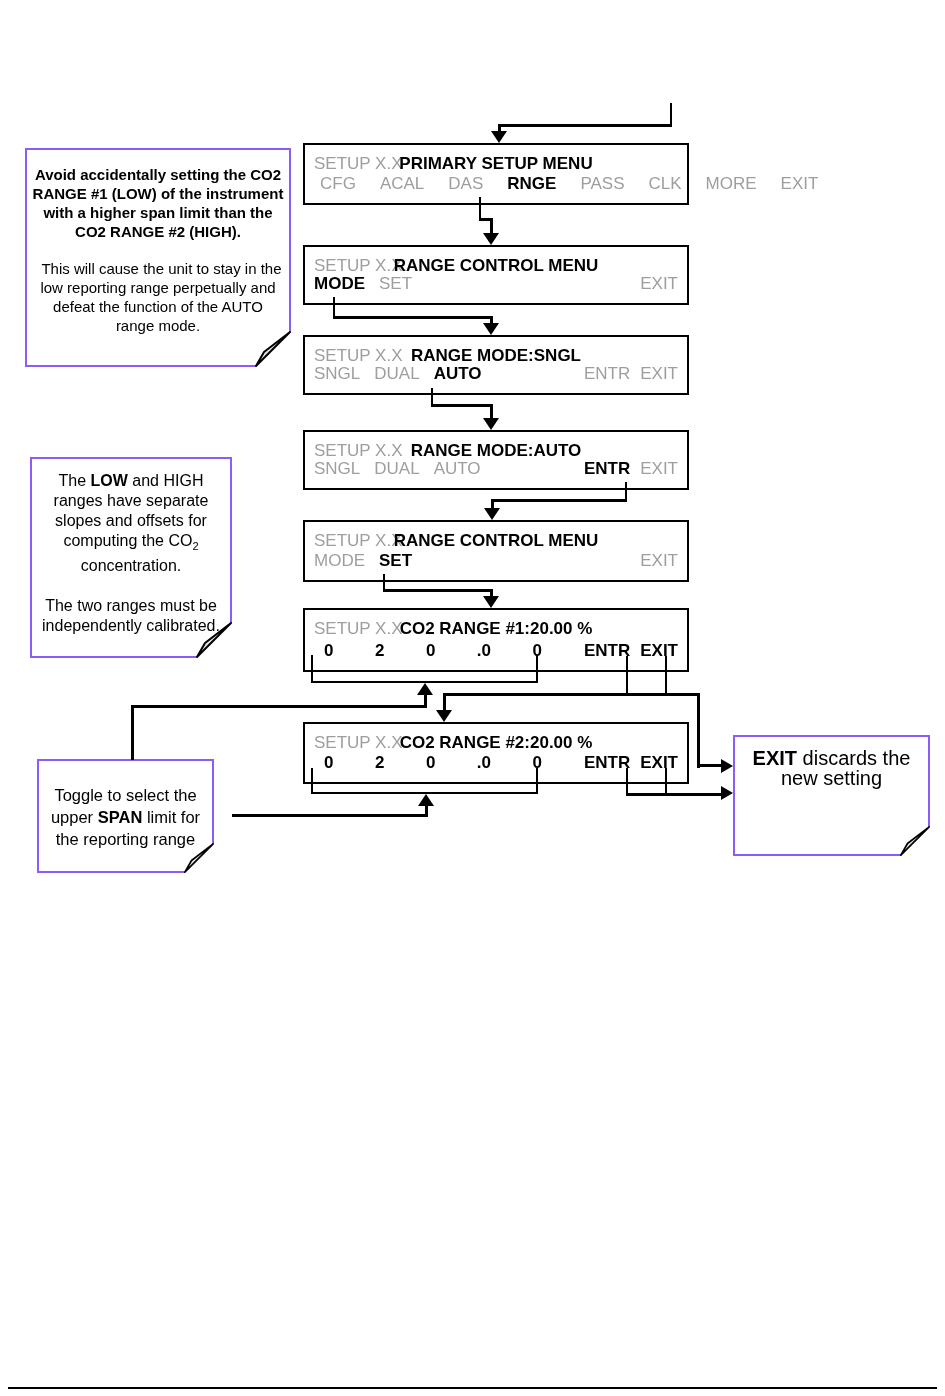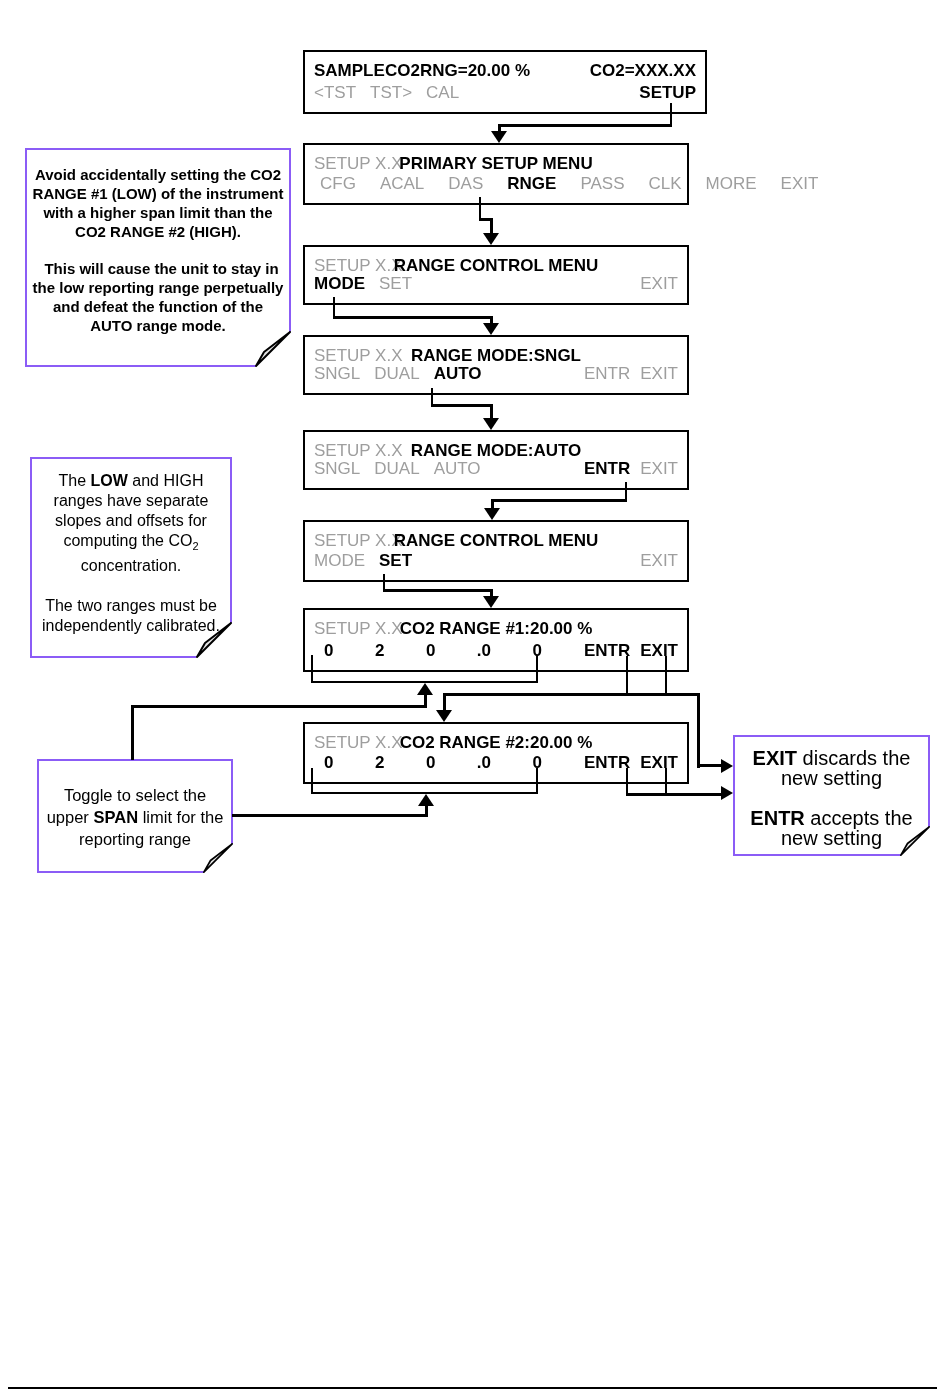--- a/index.html
+++ b/index.html
@@ -46,23 +46,6 @@
 
 <div id="page">
 
-  <div class="disp" style="left:303px;top:50px;width:404px;height:64px">
-    <div class="r1">
-      <span class="btn mode on">SAMPLE</span>
-      <span class="ttl" style="right:95px">CO2RNG=20.00 %</span>
-      <span class="rv">CO2=XXX.XX</span>
-    </div>
-    <div class="r2">
-      <span class="grp">
-        <span class="btn off">&lt;TST</span>
-        <span class="btn off">TST&gt;</span>
-        <span class="btn off">CAL</span>
-      </span>
-      <span class="grp">
-        <span class="btn on">SETUP</span>
-      </span>
-    </div>
-  </div>
 
   <div class="disp" style="left:303px;top:143px;width:386px;height:62px">
     <div class="r1">

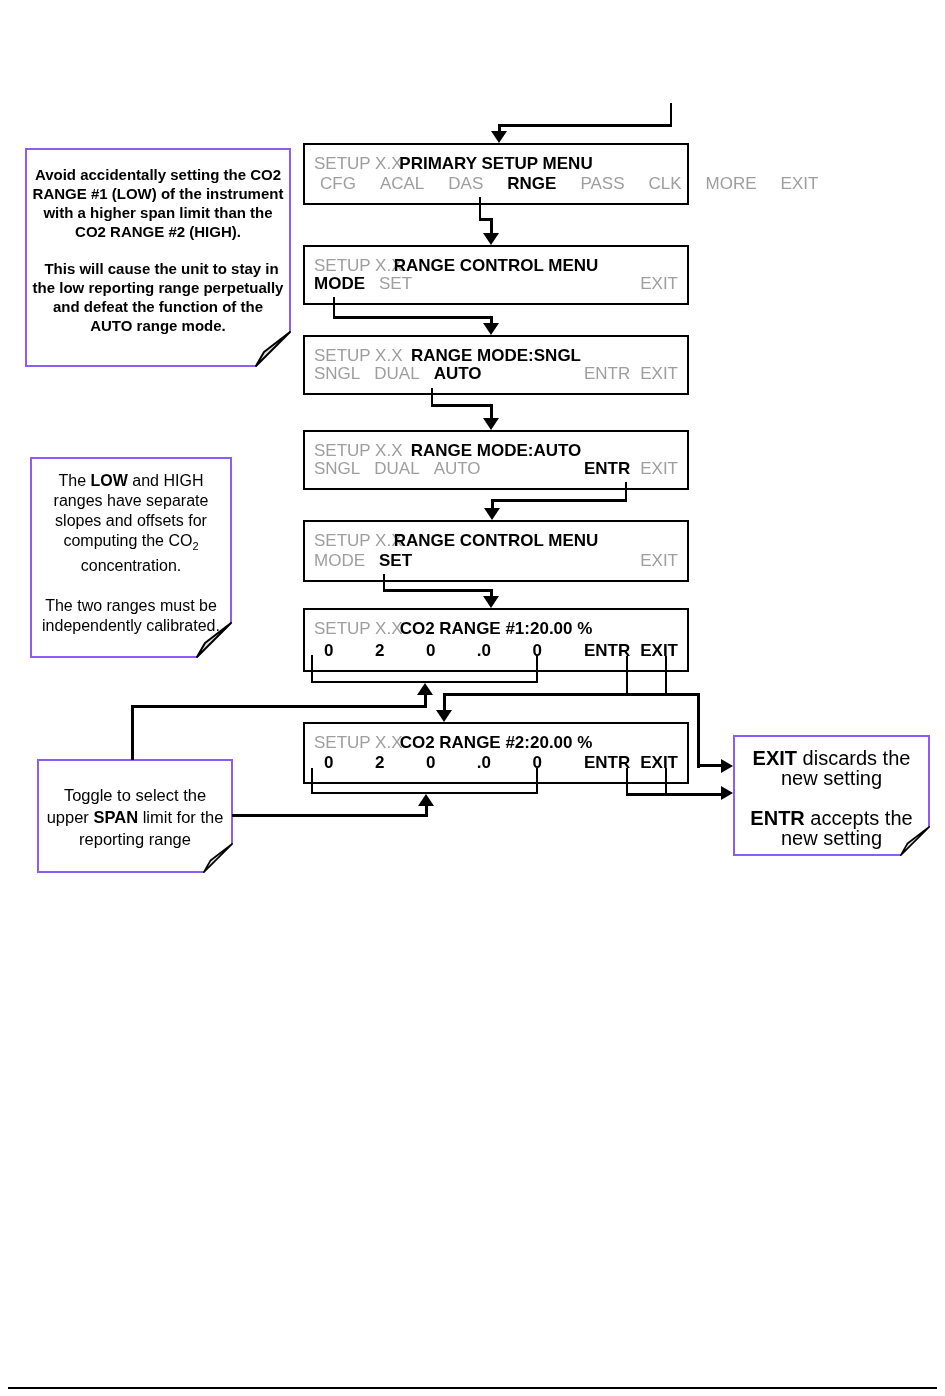--- a/index.html
+++ b/index.html
@@ -174,7 +174,7 @@
 
   <div id="note1" class="note" style="left:25px;top:148px;width:266px;height:219px">
     <p><span style="font-weight: bold;">Avoid accidentally setting the CO2 RANGE #1 (LOW) of the instrument with a higher span limit than the CO2 RANGE #2 (HIGH).</span></p>
-    <p><span style="font-weight: bold; margin-left: 7px;">This will cause the unit to stay in the low reporting range perpetually and defeat the function of the AUTO range mode.</span></p>
+    <p><span style="font-weight: normal; margin-left: 7px;">This will cause the unit to stay in the low reporting range perpetually and defeat the function of the AUTO range mode.</span></p>
     <svg class="fold" viewBox="0 0 36 36">
       <polygon points="36,0 36,36 0,36" fill="#ffffff"></polygon>
       <polygon points="1,35 35,1 9,21" fill="#e3e3e3" stroke="#000" stroke-width="2" stroke-linejoin="round"></polygon>

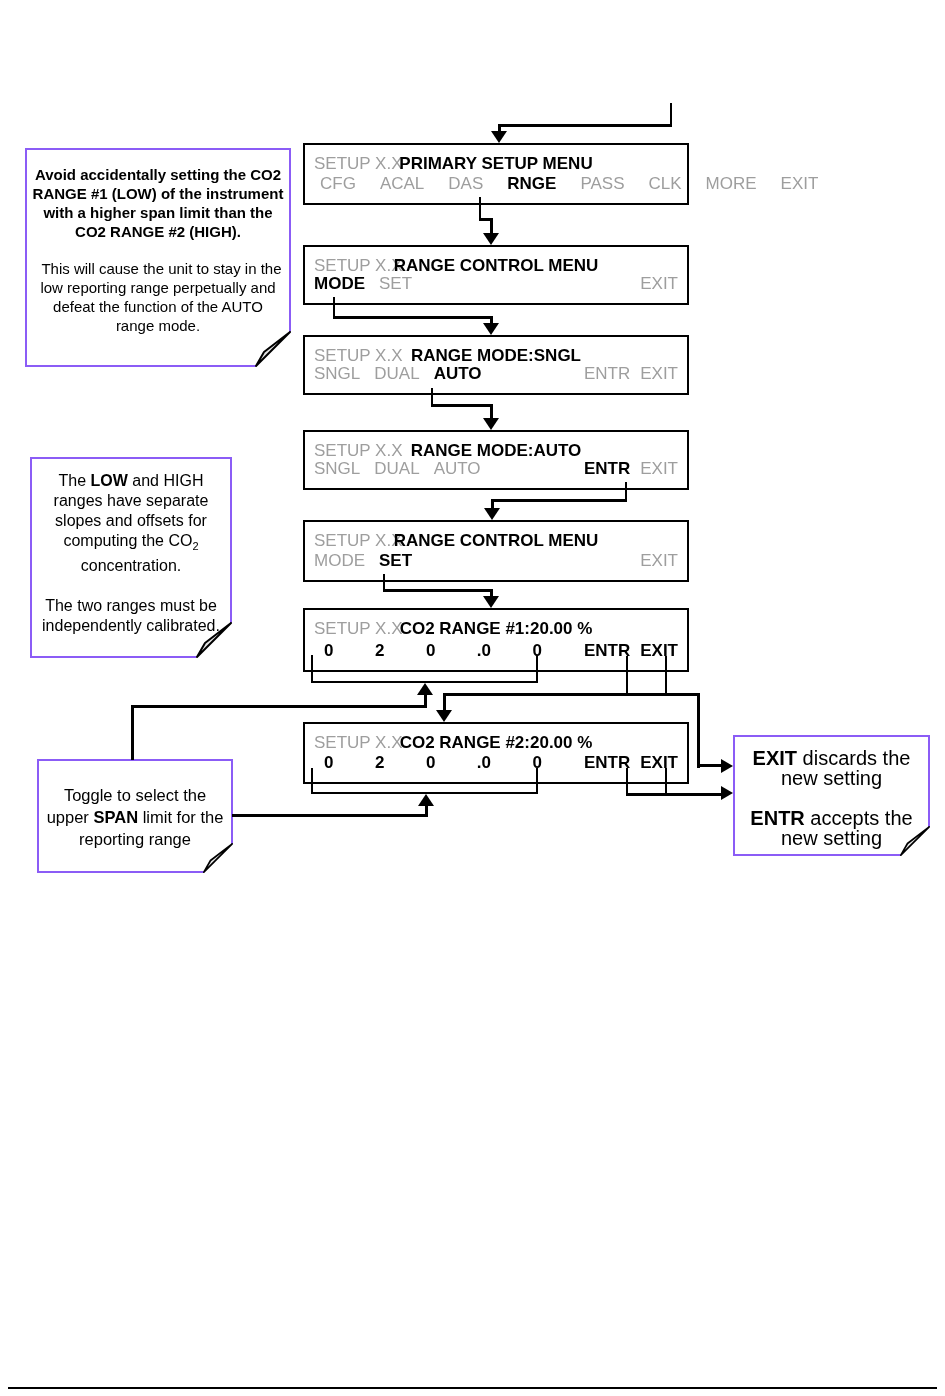--- a/index.html
+++ b/index.html
@@ -190,7 +190,7 @@
     </svg>
   </div>
 
-  <div id="note3" class="note" style="left:37px;top:759px;width:196px;height:114px">
+  <div id="note3" class="note" style="left:37px;top:759px;width:177px;height:114px">
     <p><span>Toggle to select the upper </span><span style="font-weight: bold;">SPAN</span><span> limit for the reporting range</span></p>
     <svg class="fold" viewBox="0 0 36 36" style="width:30px;height:30px">
       <polygon points="36,0 36,36 0,36" fill="#ffffff"></polygon>

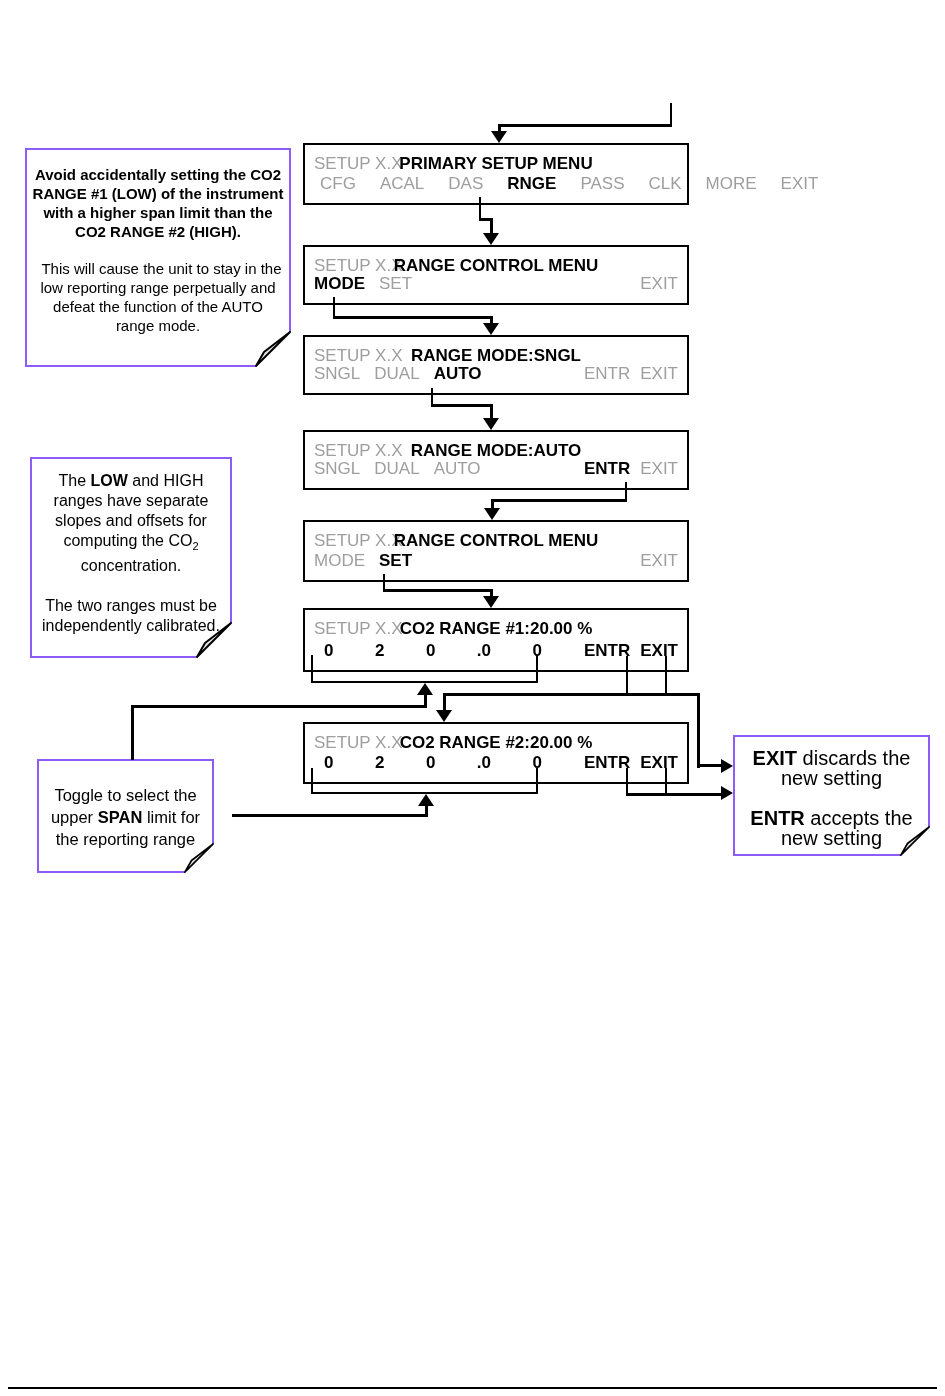--- a/index.html
+++ b/index.html
@@ -200,7 +200,6 @@
 
   <div id="note4" class="note" style="left:733px;top:735px;width:197px;height:121px">
     <p><span style="font-weight: bold;">EXIT</span><span> discards the new setting</span></p>
-    <p><span style="font-weight: bold;">ENTR</span><span> accepts the new setting</span></p>
     <svg class="fold" viewBox="0 0 36 36" style="width:30px;height:30px">
       <polygon points="36,0 36,36 0,36" fill="#ffffff"></polygon>
       <polygon points="1,35 35,1 9,21" fill="#e3e3e3" stroke="#000" stroke-width="2" stroke-linejoin="round"></polygon>

